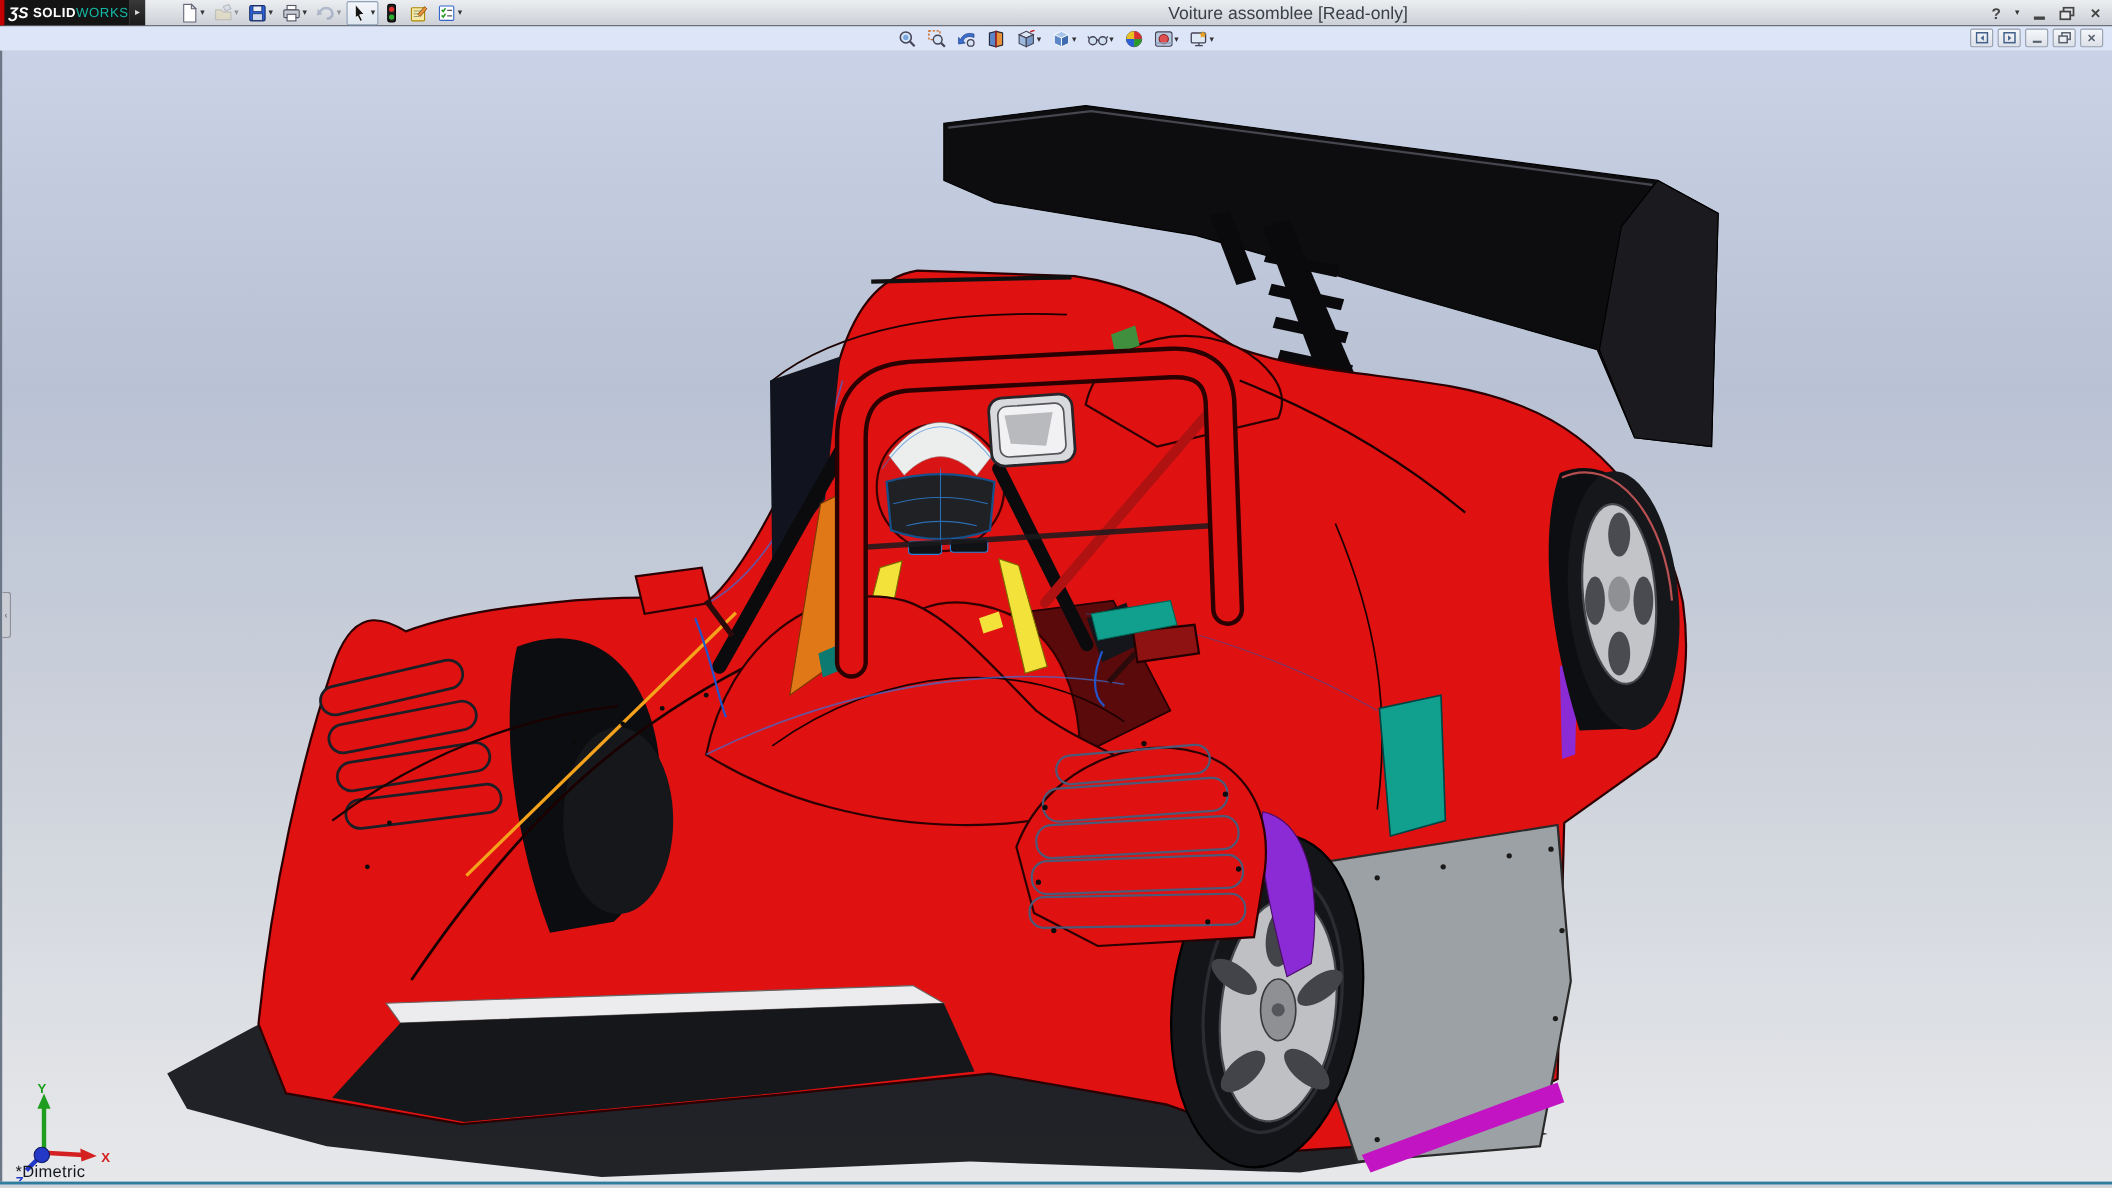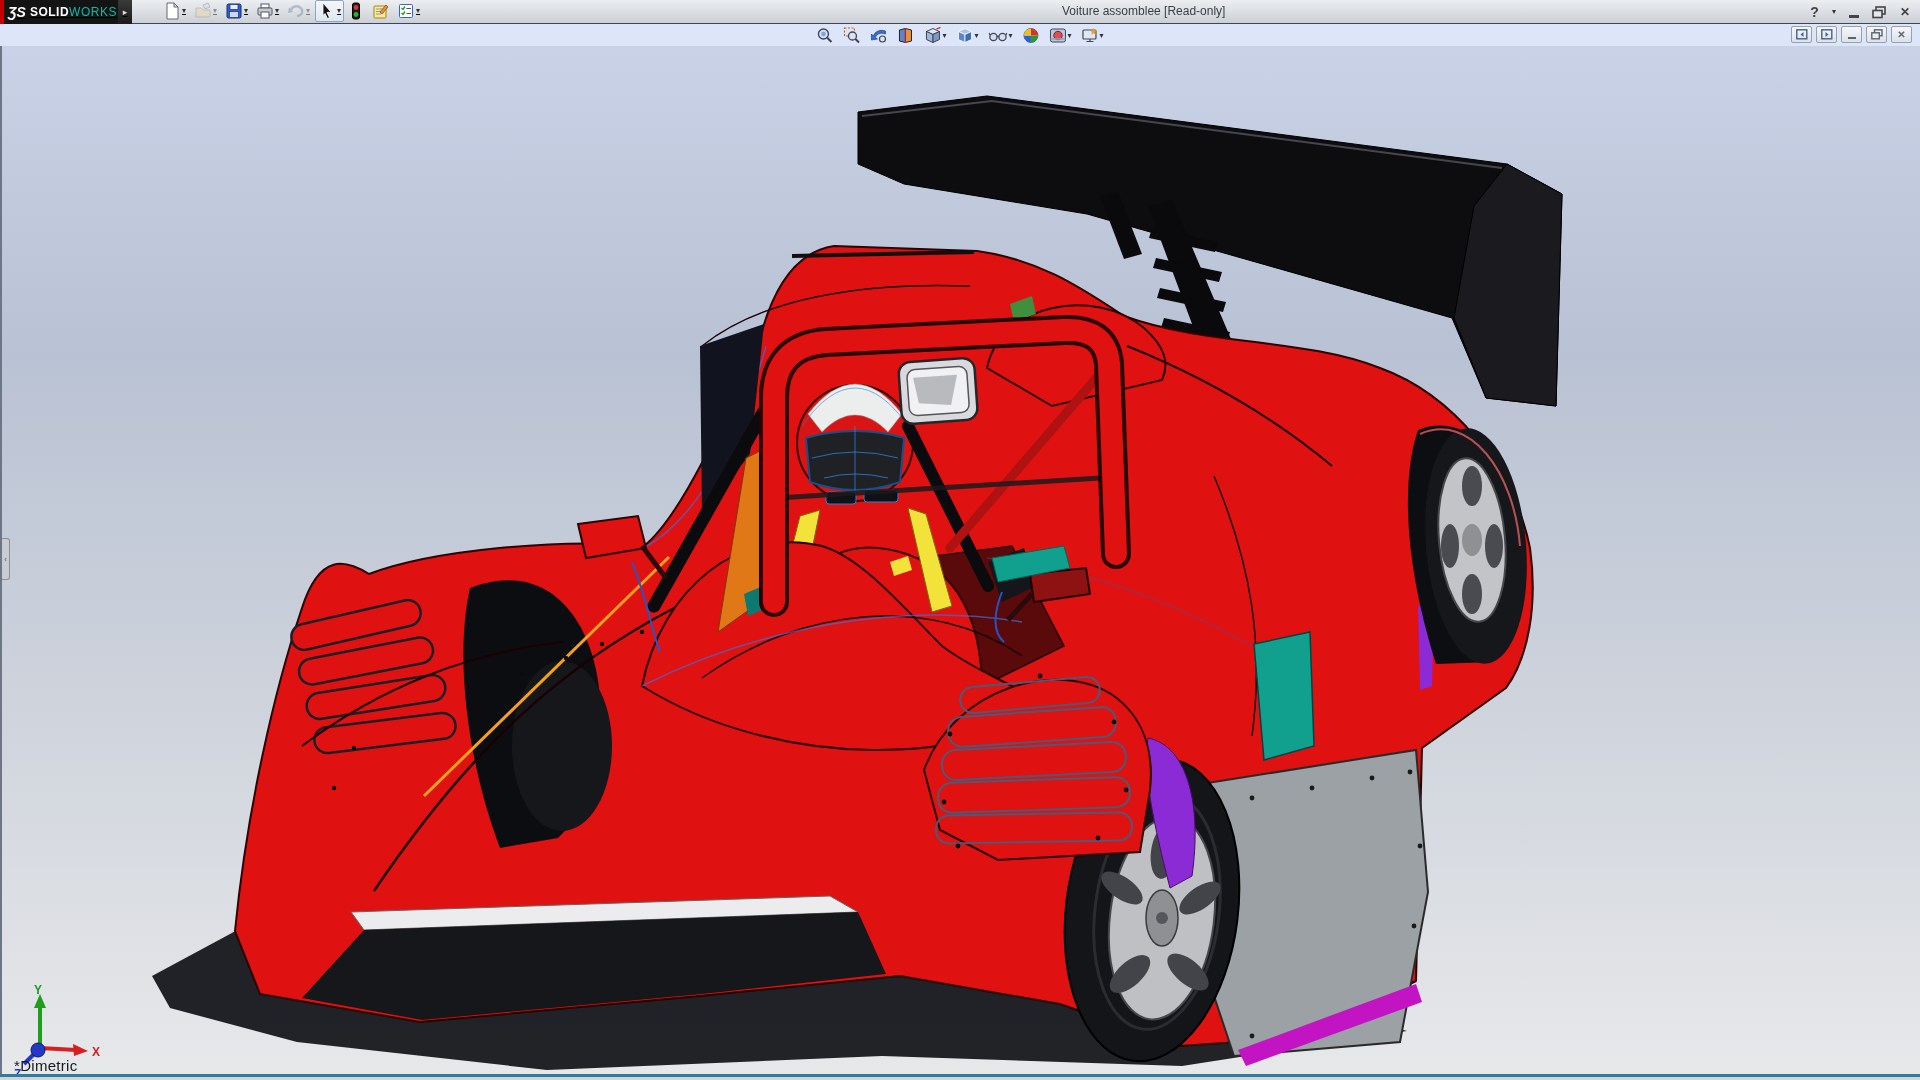--- a/index.html
+++ b/index.html
@@ -9,7 +9,7 @@
   
   .titlebar{position:relative;height:24px;width:100%;
     background:linear-gradient(180deg,var(--titlebar-top),var(--titlebar-bottom));
-    border-bottom:1px solid var(--titlebar-border);display:flex;align-items:flex-start;text-decoration:underline;}
+    border-bottom:1px solid var(--titlebar-border);display:flex;align-items:flex-end;}
   .logo-block{height:24px;width:118px;background:#141414;display:flex;align-items:center;
     padding-left:8px;position:relative;flex:0 0 auto;}
   .logo-block::before{content:"";position:absolute;left:0;top:0;width:4px;height:100%;background:#c40000;}

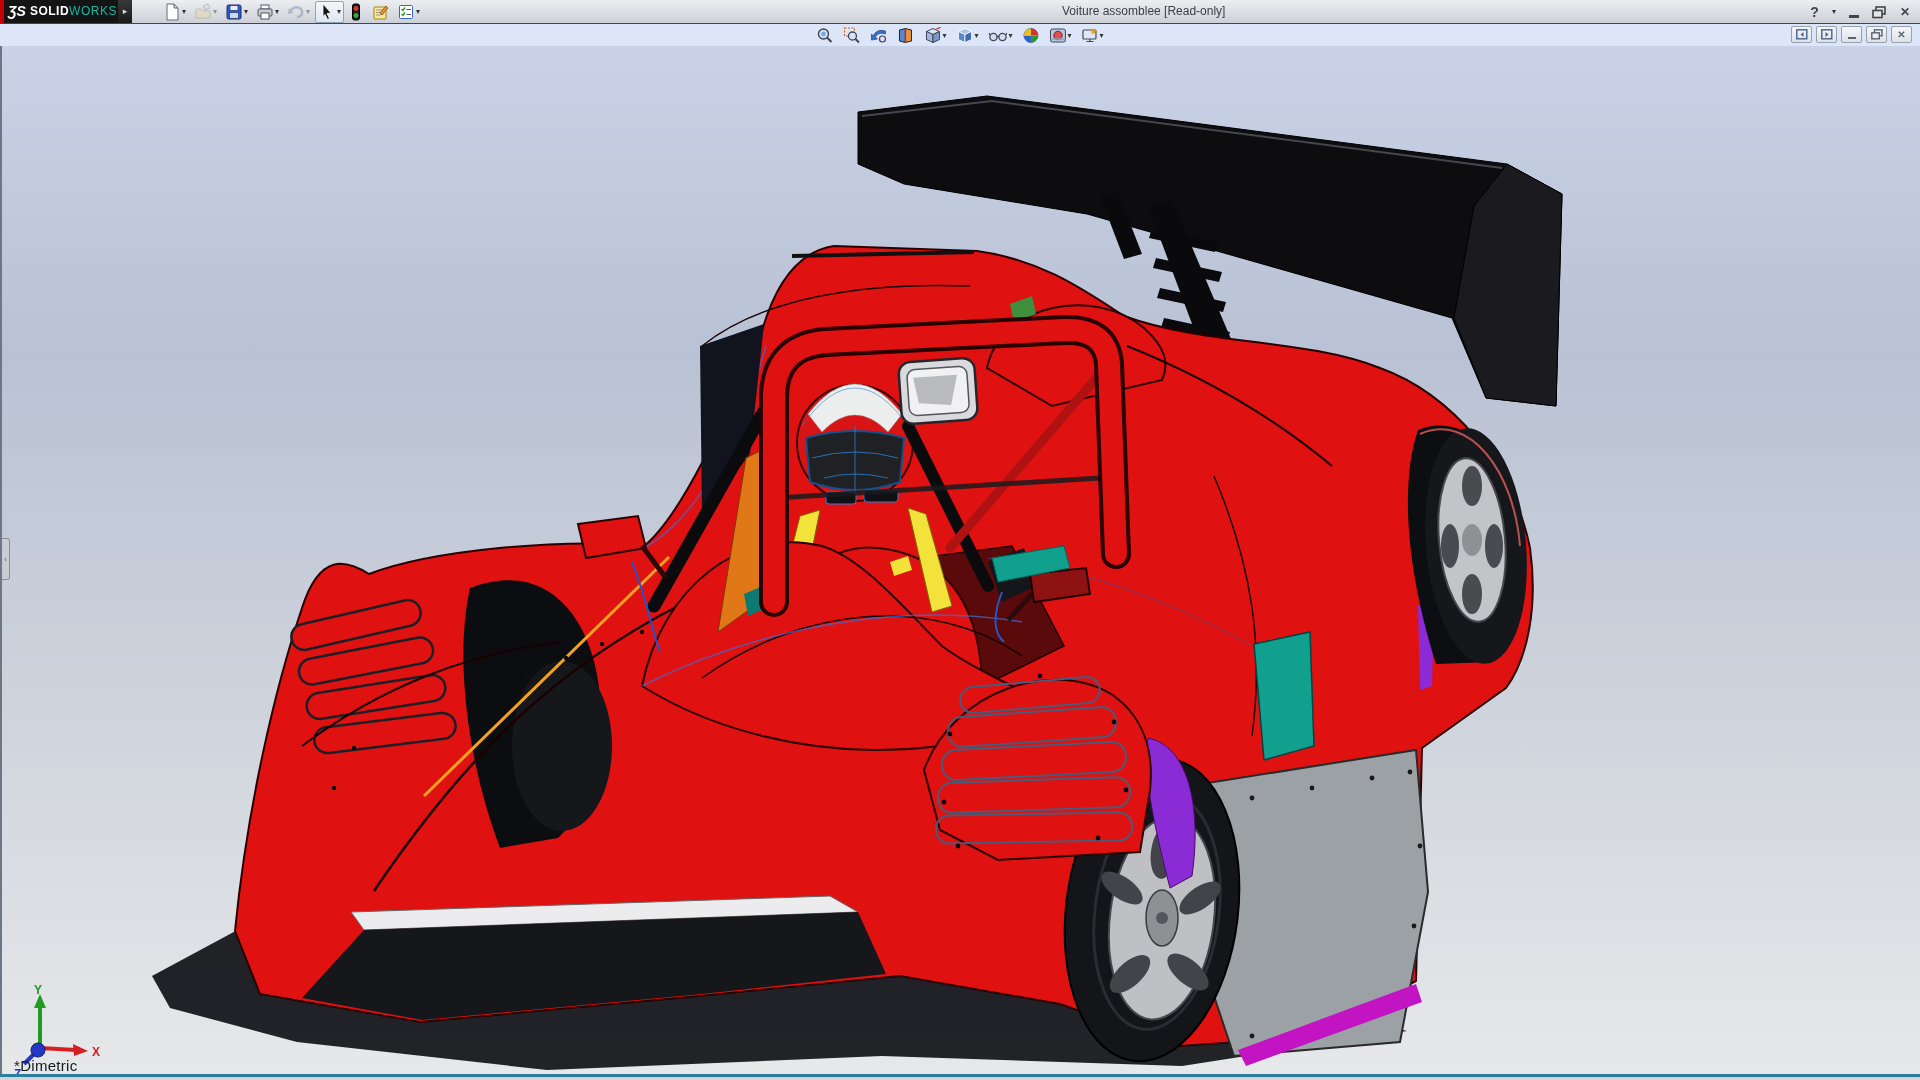--- a/index.html
+++ b/index.html
@@ -23,7 +23,7 @@
   .tbtn.pressed{background:linear-gradient(180deg,#f4f7fb,#dfe6ef);border:1px solid #8fa3bd;}
   .tbtn.disabled{opacity:.45;}
   .caret{font-size:8px;color:#333;line-height:8px;}
-  .title-text{position:absolute;left:1062px;top:4px;font-size:12px;color:#3a3f46;white-space:nowrap;}
+  .title-text{position:absolute;left:1062px;top:4px;font-size:16px;color:#3a3f46;white-space:nowrap;}
   .win-controls{position:absolute;right:10px;top:0;height:24px;display:flex;align-items:center;gap:13px;color:#444;}
   .win-controls .wc{font-size:12px;font-weight:bold;line-height:24px;}
   .wc-min{display:inline-block;width:10px;height:3px;background:#444;margin-top:8px;}

